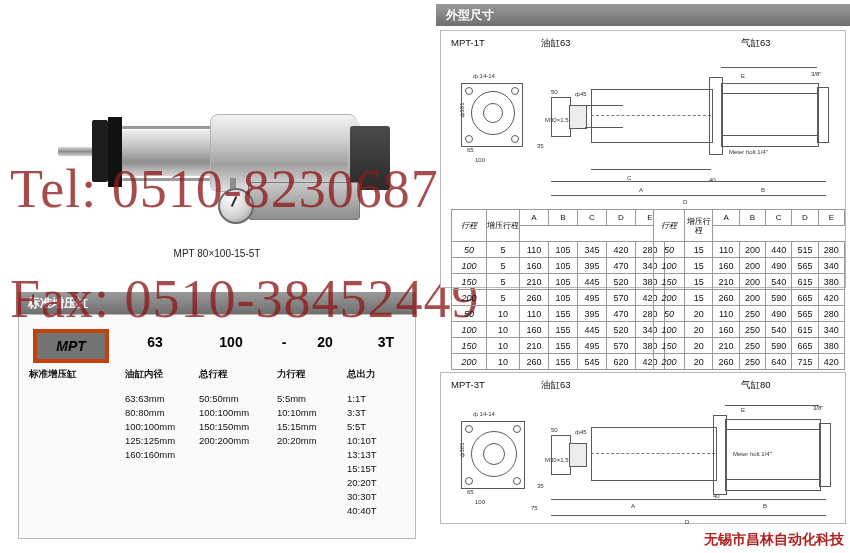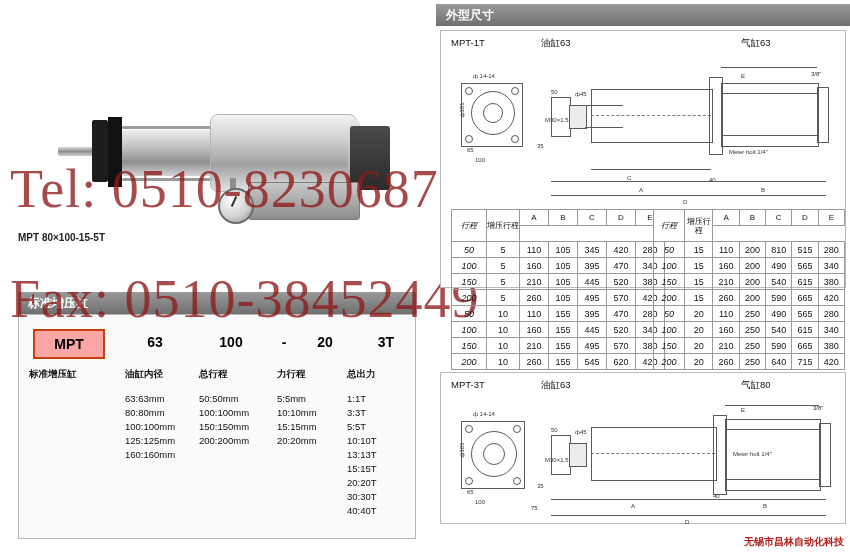--- a/index.html
+++ b/index.html
@@ -17,8 +17,8 @@
 
   .photo-box{position:absolute;left:18px;top:32px;width:398px;height:200px;}
   .photo-caption{
-    position:absolute;left:18px;top:232px;width:398px;
-    text-align:left;font-size:10px;color:#222;font-weight:bold;
+    position:absolute;left:18px;top:248px;width:398px;
+    text-align:center;font-size:10px;color:#222;
   }
 
   

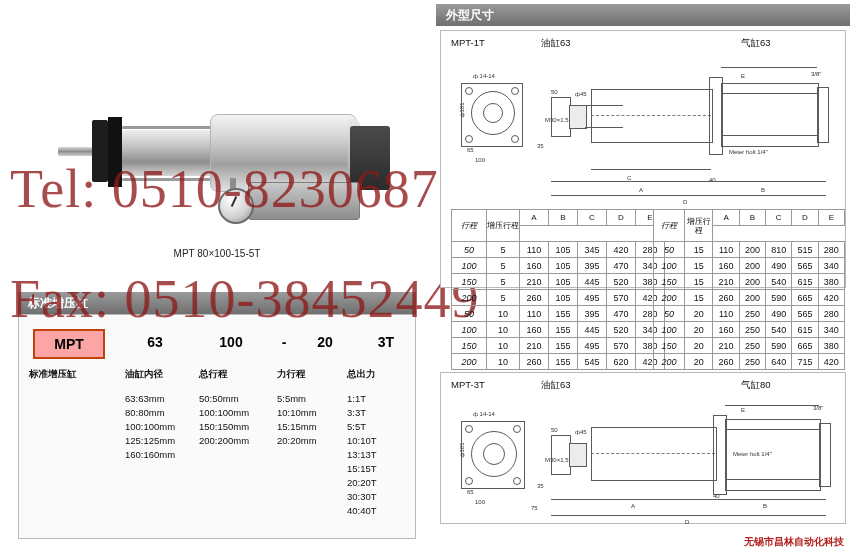--- a/index.html
+++ b/index.html
@@ -361,7 +361,7 @@
           <td class="sec">15</td>
           <td>110</td>
           <td>200</td>
-          <td>810</td>
+          <td>440</td>
           <td>515</td>
           <td>280</td>
         </tr>

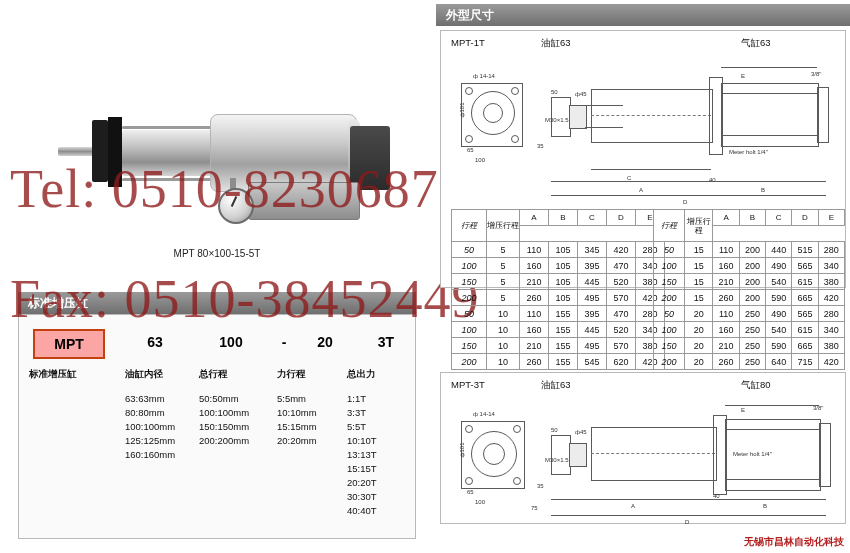--- a/index.html
+++ b/index.html
@@ -60,7 +60,7 @@
     position:absolute;top:0;height:26px;line-height:26px;text-align:center;
     font-weight:bold;font-size:14px;color:#000;
   }
-  .code-cell.boxed{border:2px solid #c2410c;background:#fca5a5;}
+  .code-cell.boxed{border:4px solid #c2410c;background:#737373;font-style:italic;}
   .desc-row{position:absolute;left:10px;top:52px;width:378px;}
   .desc-col{position:absolute;top:0;font-size:9.5px;color:#111;line-height:14px;}
   .desc-col .hdr{font-weight:bold;margin-bottom:11px;display:block;}

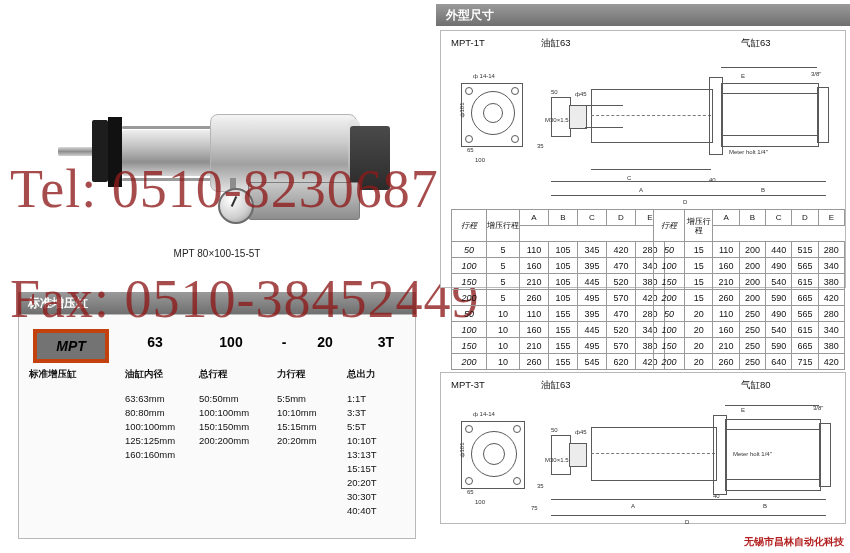--- a/index.html
+++ b/index.html
@@ -105,7 +105,7 @@
   .tbl td.sec,.tbl th.sec{width:32px;}
 
   .corner-note{
-    position:absolute;right:6px;bottom:4px;font-size:10px;color:#1b3f8f;font-weight:bold;
+    position:absolute;right:6px;bottom:4px;font-size:14px;color:#1b3f8f;font-weight:bold;
   }
   .cn2{color:#b32020;}
 </style>

